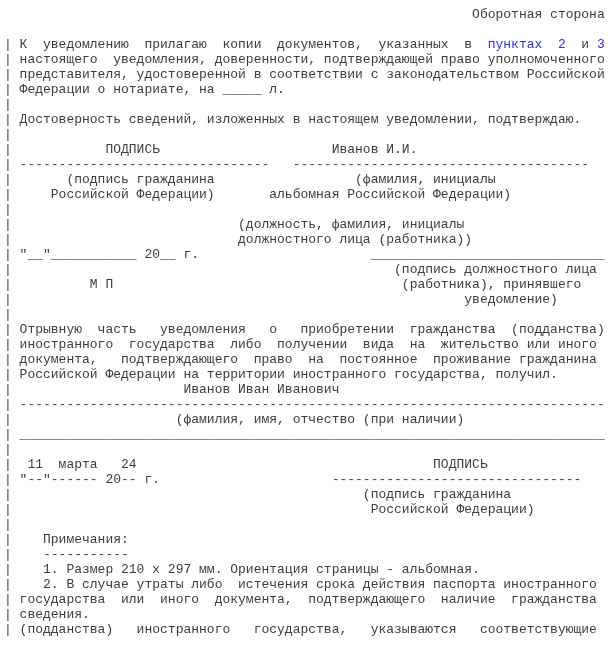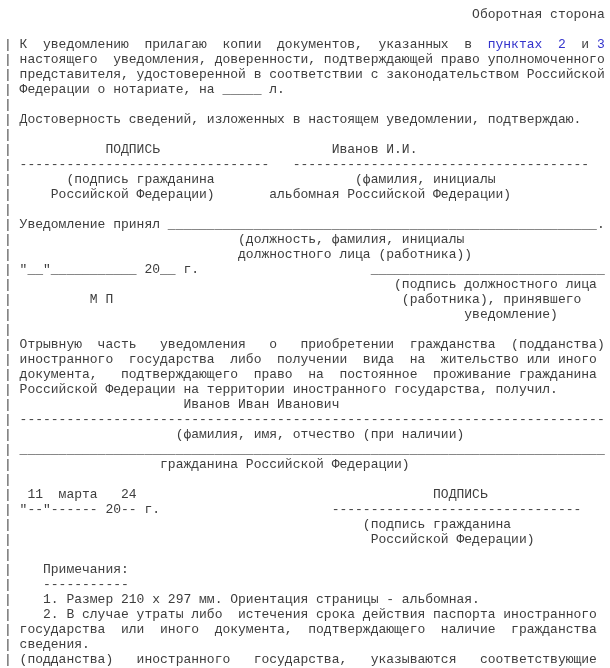--- a/index.html
+++ b/index.html
@@ -53,7 +53,6 @@
   <div class="ln">|       (подпись гражданина                  (фамилия, инициалы</div>
   <div class="ln">|     Российской Федерации)       альбомная Российской Федерации)</div>
   <div class="ln">|</div>
-  <div class="ln">| Уведомление принял _______________________________________________________.</div>
   <div class="ln">|                             (должность, фамилия, инициалы</div>
   <div class="ln">|                             должностного лица (работника))</div>
   <div class="ln">| "__"___________ 20__ г.                      ______________________________</div>

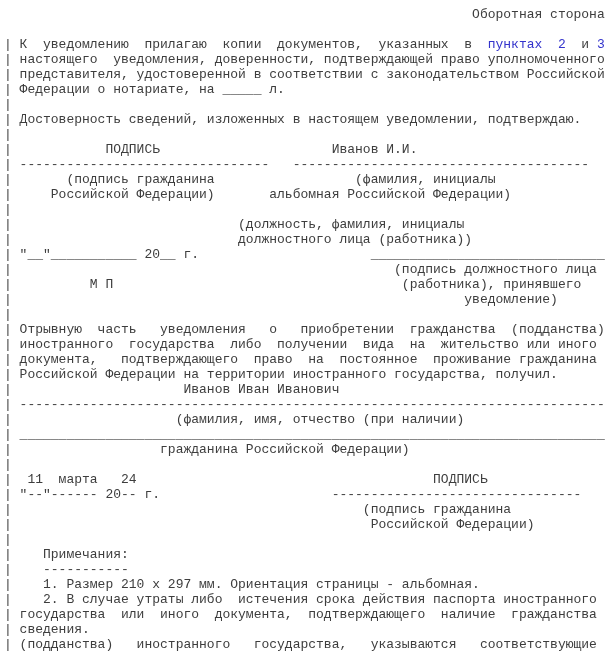--- a/index.html
+++ b/index.html
@@ -68,7 +68,6 @@
   <div class="ln">| ---------------------------------------------------------------------------</div>
   <div class="ln">|                     (фамилия, имя, отчество (при наличии)</div>
   <div class="ln">| ___________________________________________________________________________</div>
-  <div class="ln">|                   гражданина Российской Федерации)</div>
   <div class="ln">|</div>
   <div class="ln">|  11  марта   24                                      ПОДПИСЬ</div>
   <div class="ln">| "--"------ 20-- г.                      --------------------------------</div>

